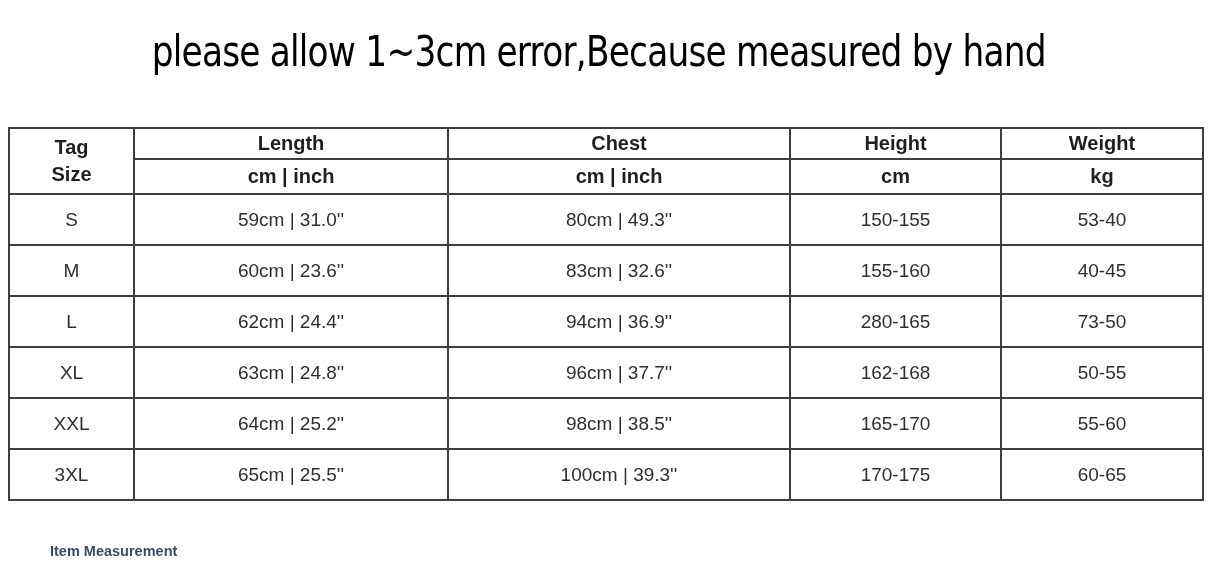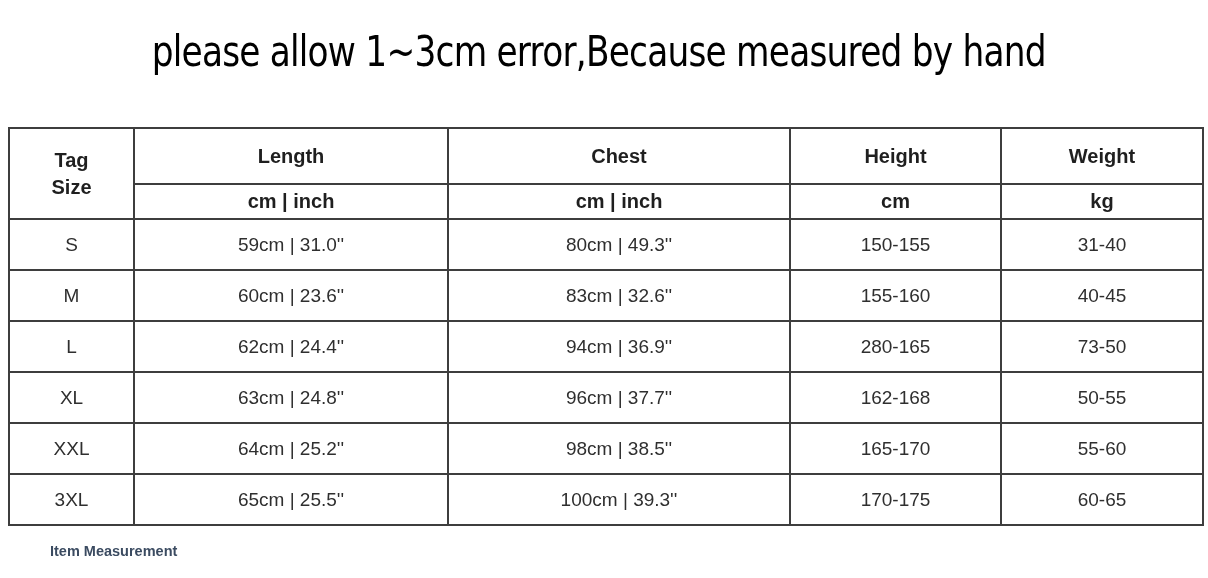--- a/index.html
+++ b/index.html
@@ -41,7 +41,7 @@
     background: #ffffff;
   }
   th.col-head {
-    height: 56px;
+    height: 31px;
     font-size: 20px;
     font-weight: bold;
     color: #1f1f1f;

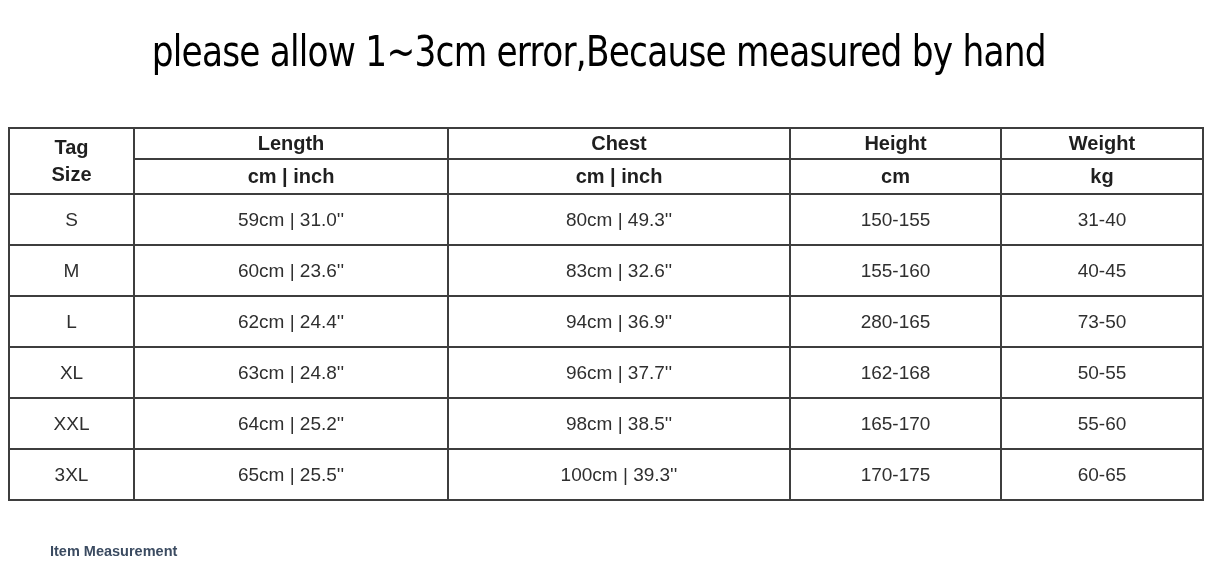--- a/index.html
+++ b/index.html
@@ -111,7 +111,7 @@
       <td class="data-cell">59cm | 31.0''</td>
       <td class="data-cell">80cm | 49.3''</td>
       <td class="data-cell">150-155</td>
-      <td class="data-cell">31-40</td>
+      <td class="data-cell">53-40</td>
     </tr>
     <tr>
       <td class="data-cell">M</td>

